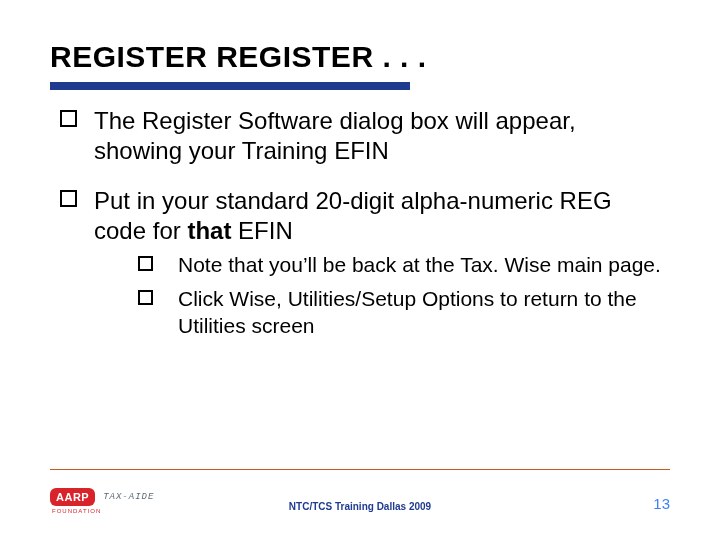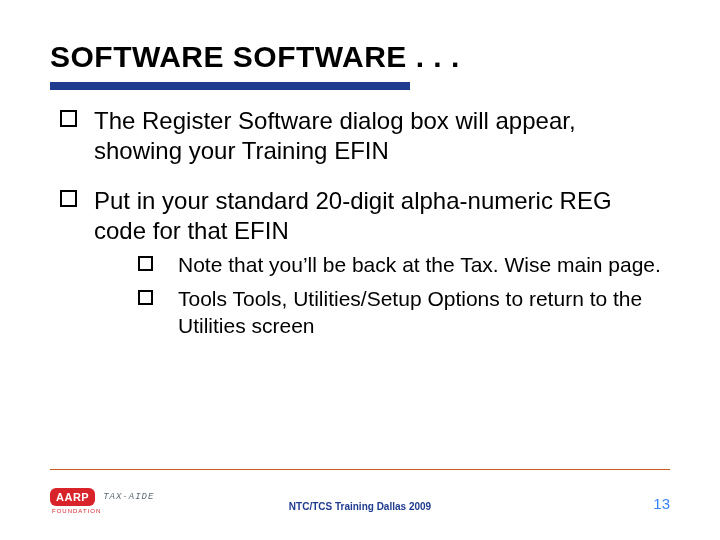--- a/index.html
+++ b/index.html
@@ -142,7 +142,7 @@
 
 <div class="slide">
 
-  <div class="title">SOFTWARE SOFTWARE . . .</div>
+  <div class="title">REGISTER REGISTER . . .</div>
   <div class="rule"></div>
 
   <ul class="top">

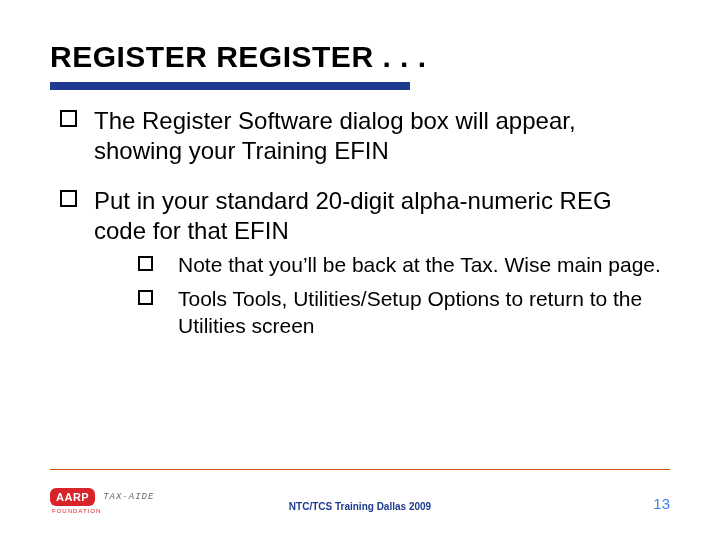--- a/index.html
+++ b/index.html
@@ -75,7 +75,7 @@
     border: 2px solid #000;
     box-sizing: border-box;
   }
-  .bold { font-weight: normal; }
+  .bold { font-weight: bold; }
   .footer-line {
     position: absolute;
     left: 50px;

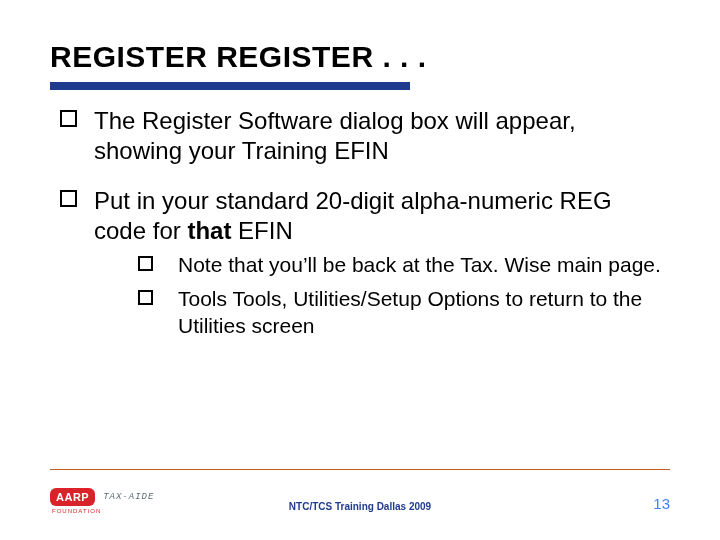--- a/index.html
+++ b/index.html
@@ -156,7 +156,7 @@
           <span>Note that you’ll be back at the Tax. Wise main page.</span>
         </li>
         <li>
-          <span>Tools Tools, Utilities/Setup Options to return to the Utilities screen</span>
+          <span>Click Wise, Utilities/Setup Options to return to the Utilities screen</span>
         </li>
       </ul>
     </li>

